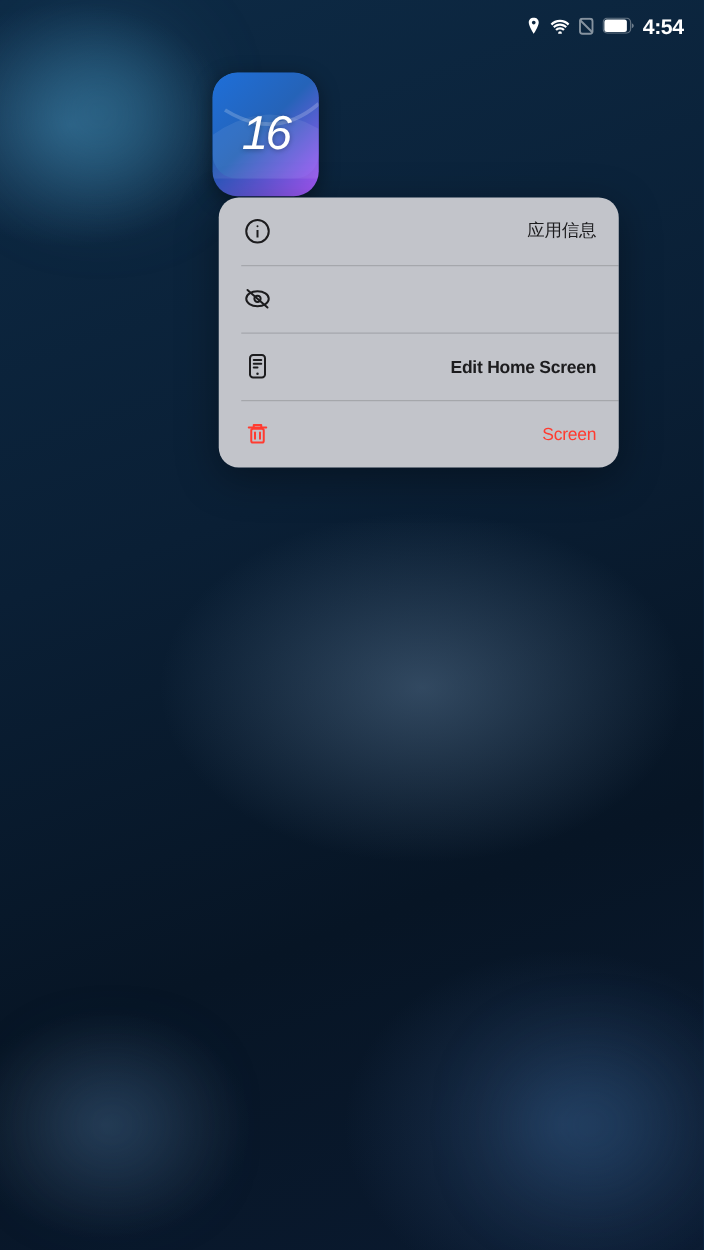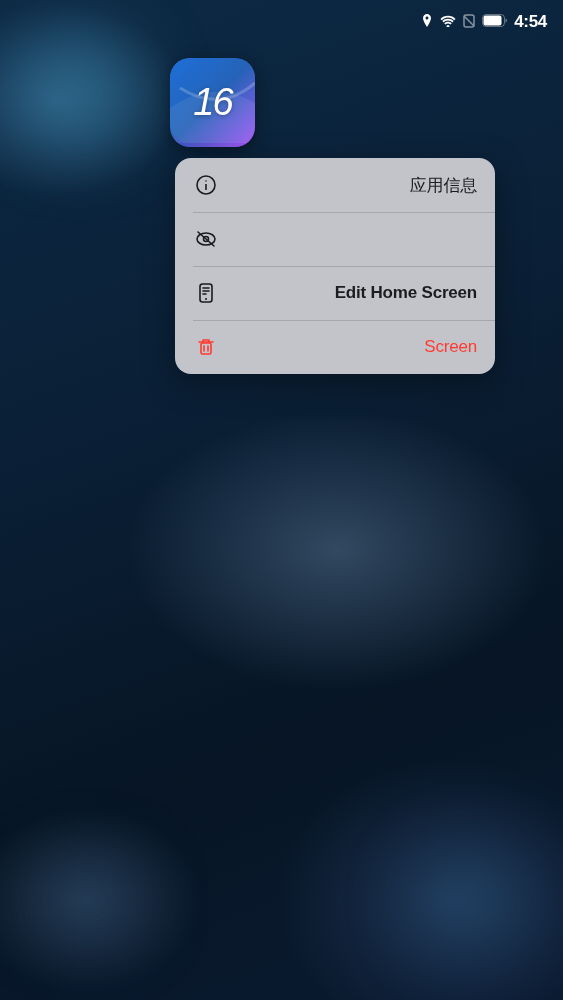--- a/index.html
+++ b/index.html
@@ -66,7 +66,7 @@
 
     .app-icon {
       width: 85px;
-      height: 89px;
+      height: 99px;
       border-radius: 20px;
       overflow: hidden;
       box-shadow: 0 4px 16px rgba(0,0,0,0.4);

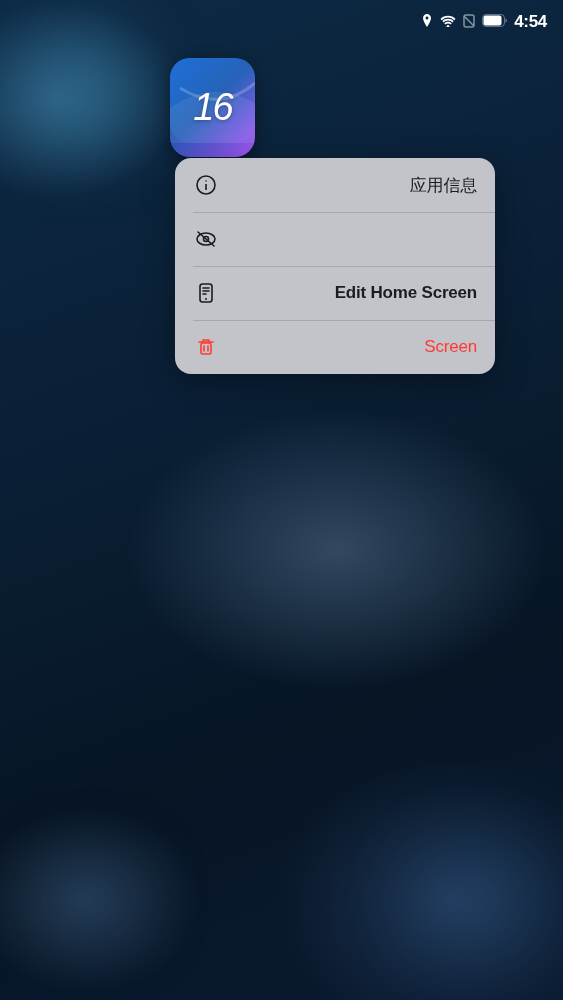--- a/index.html
+++ b/index.html
@@ -121,7 +121,7 @@
     }
 
     .menu-item-label {
-      font-size: 17px;
+      font-size: 14px;
       font-weight: 400;
       color: #1c1c1e;
       letter-spacing: -0.2px;

